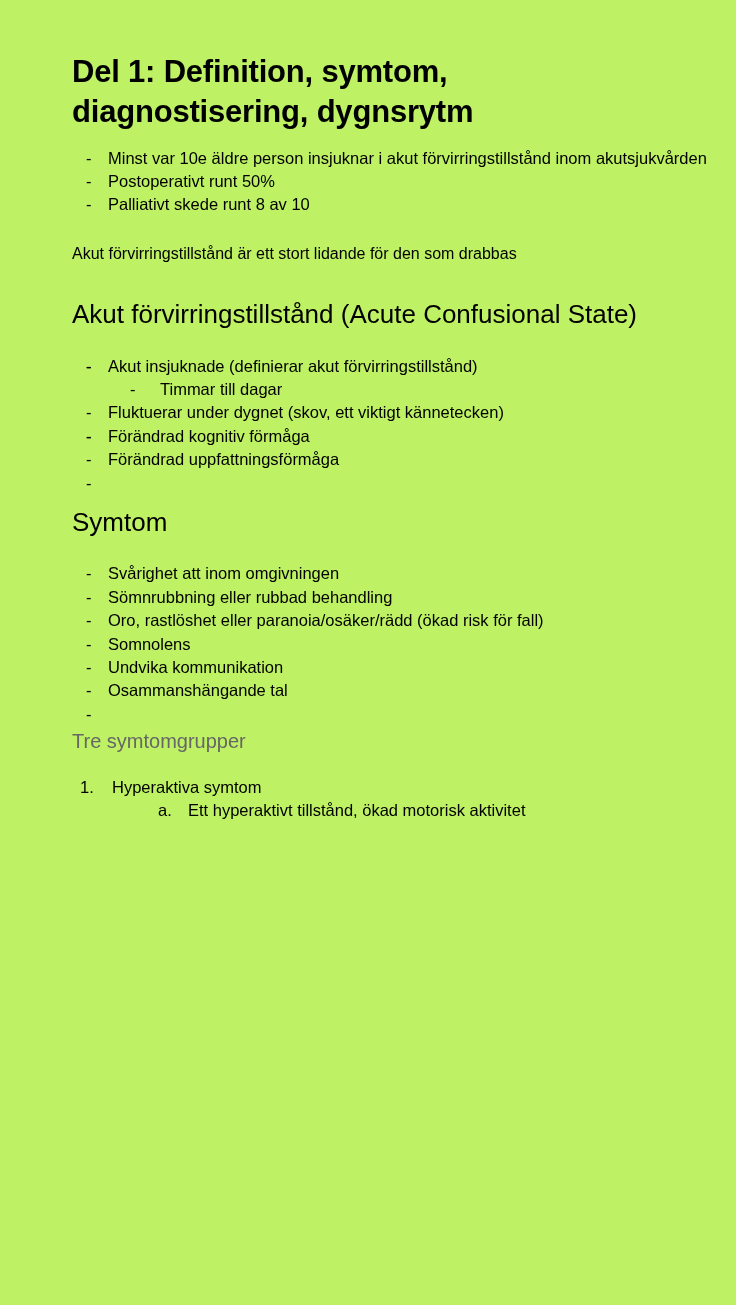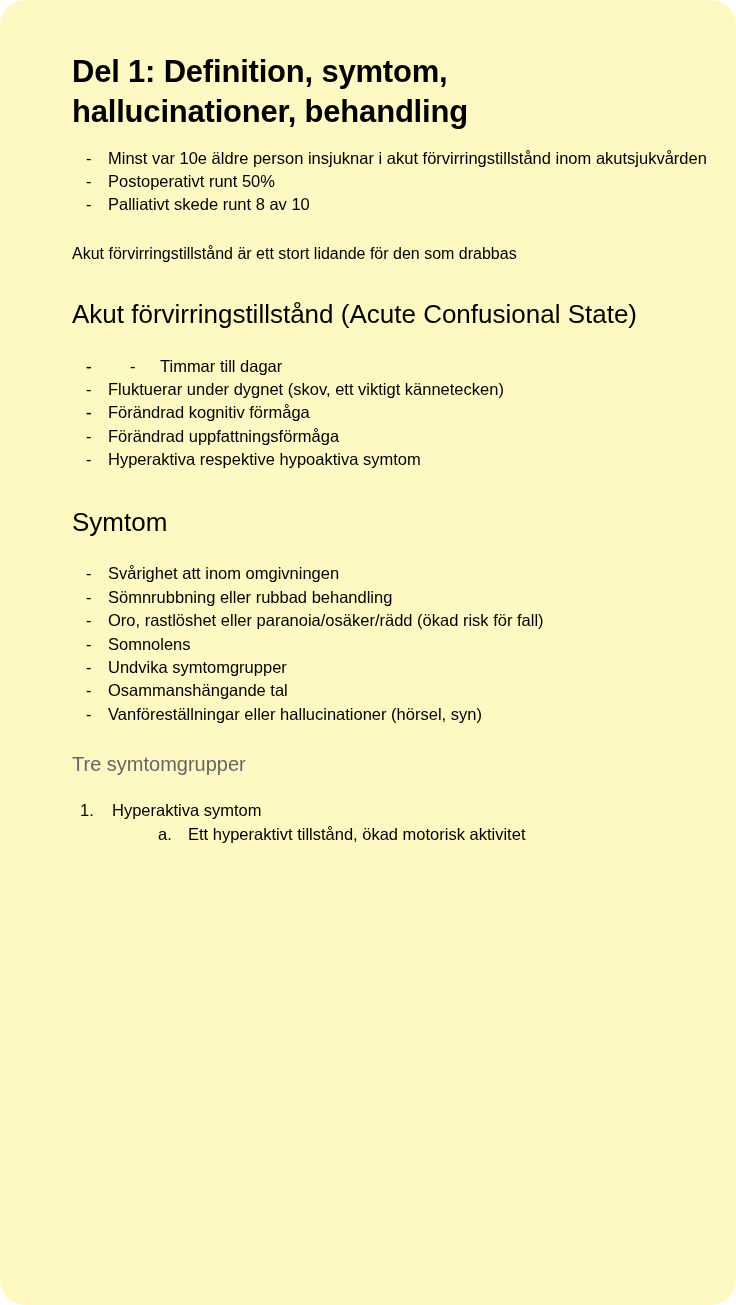--- a/index.html
+++ b/index.html
@@ -18,9 +18,8 @@
     position: relative;
     width: 736px;
     height: 1305px;
-    background: #fef9c3;
+    background: #bef264;
     overflow: hidden;
-    border-radius: 25px;
   }
   .content {
     position: absolute;

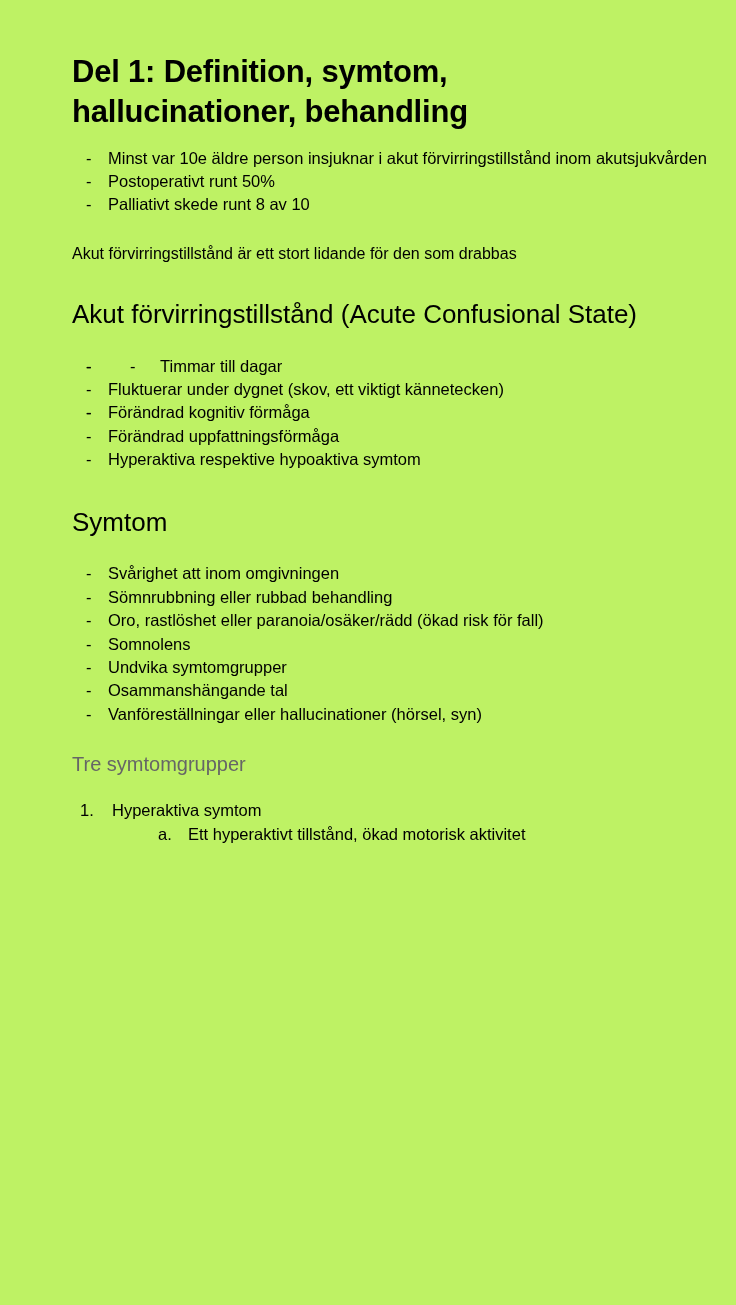--- a/index.html
+++ b/index.html
@@ -132,7 +132,7 @@
 
     <h1 class="doc-title">
       <span>Del 1: Definition, symtom, </span><br>
-      <span>hallucinationer, behandling</span>
+      <span>diagnostisering, dygnsrytm</span>
     </h1>
 
     <ul class="dash-list">

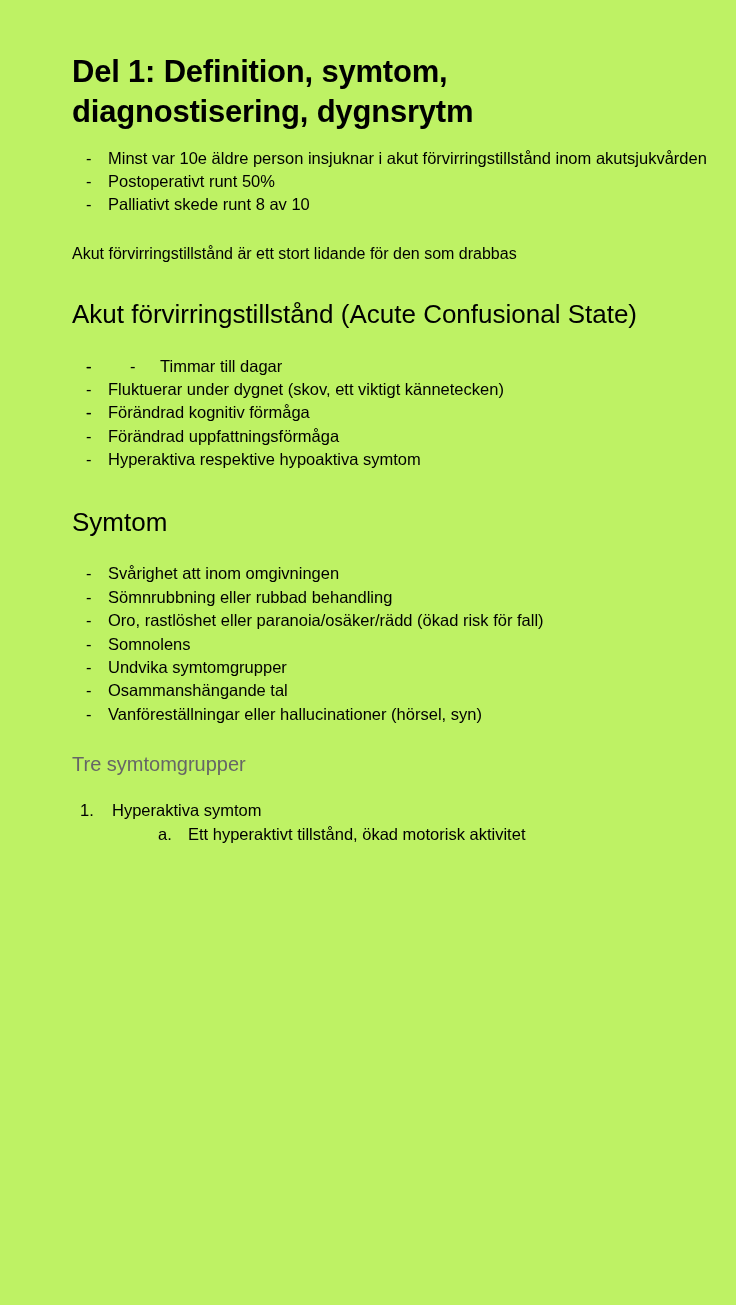--- a/index.html
+++ b/index.html
@@ -166,6 +166,7 @@
       </li>
       <li>
         <span class="dash">-</span>
+        <span class="li-text">Akut insjuknade (definierar akut förvirringstillstånd)</span>
         <ul class="dash-sub">
           <li>
             <span class="dash">-</span>

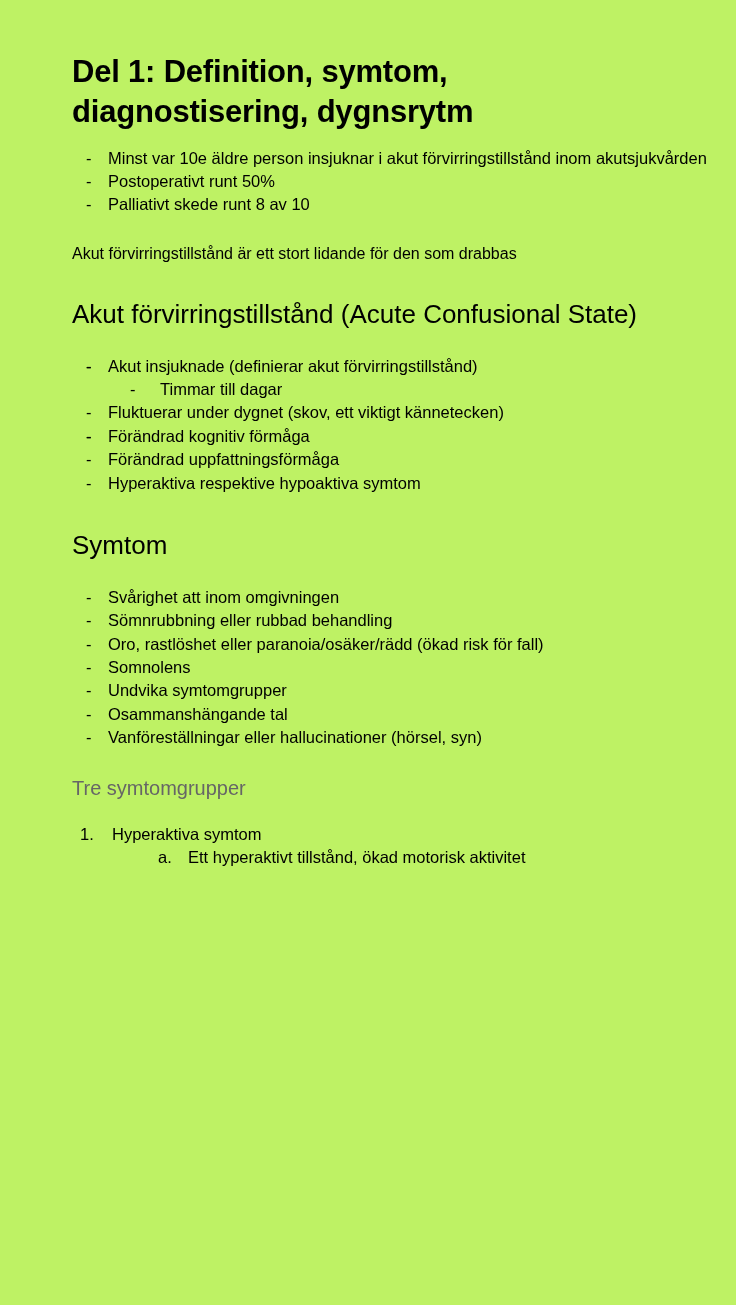--- a/index.html
+++ b/index.html
@@ -191,7 +191,6 @@
       </li>
       <li>
         <span class="dash">-</span>
-        <span class="li-text">Hyperaktiva respektive hypoaktiva symtom</span>
       </li>
     </ul>
 

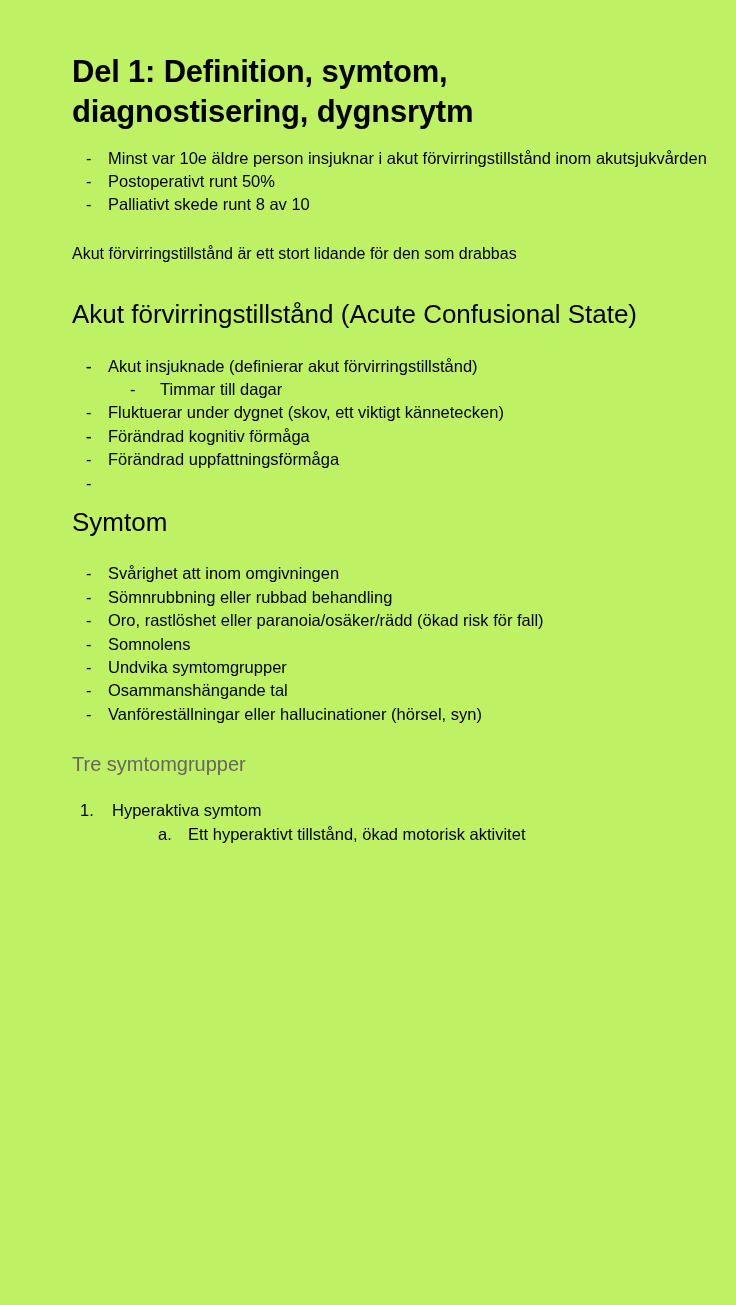--- a/index.html
+++ b/index.html
@@ -219,7 +219,7 @@
       </li>
       <li>
         <span class="dash">-</span>
-        <span class="li-text">Undvika symtomgrupper</span>
+        <span class="li-text">Undvika kommunikation</span>
       </li>
       <li>
         <span class="dash">-</span>

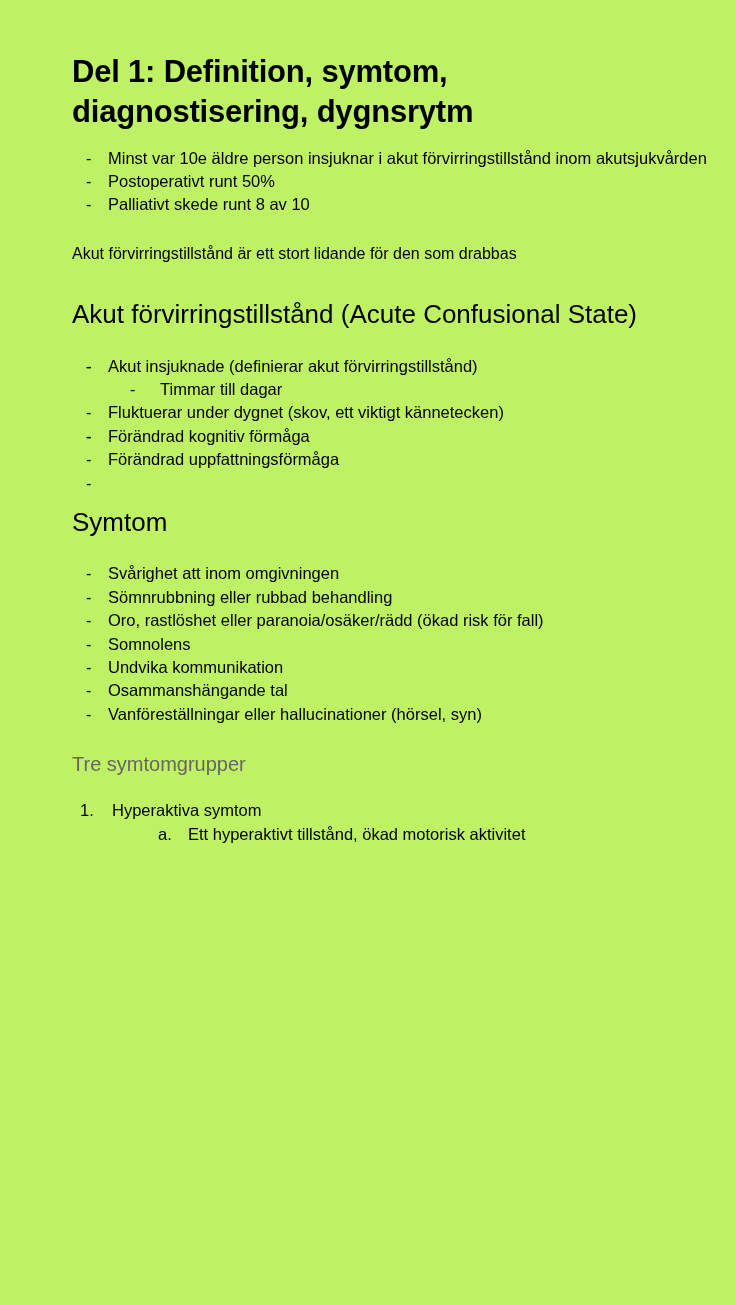--- a/index.html
+++ b/index.html
@@ -227,7 +227,6 @@
       </li>
       <li>
         <span class="dash">-</span>
-        <span class="li-text">Vanföreställningar eller hallucinationer (hörsel, syn)</span>
       </li>
     </ul>
 

